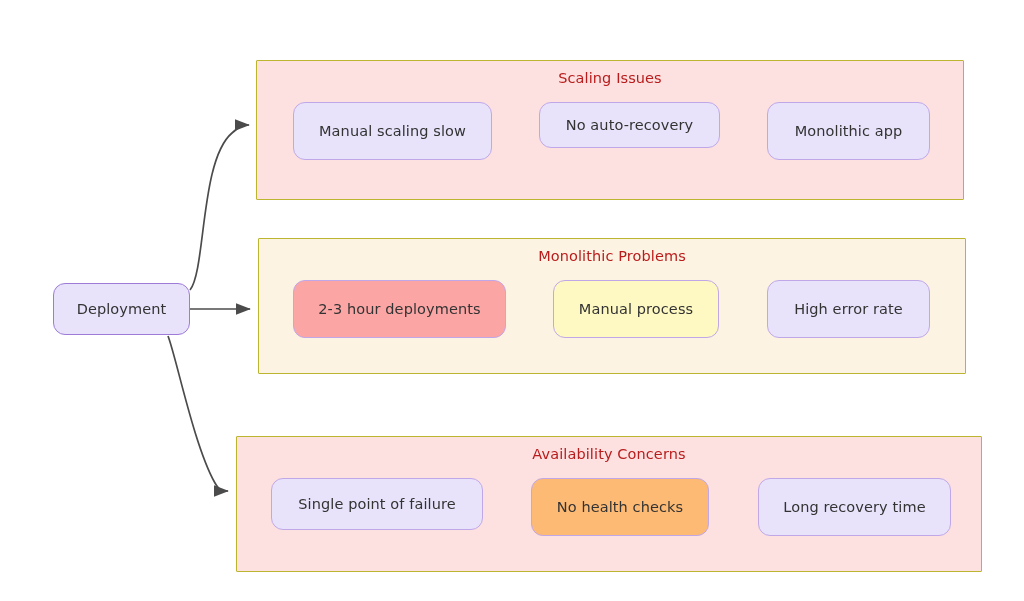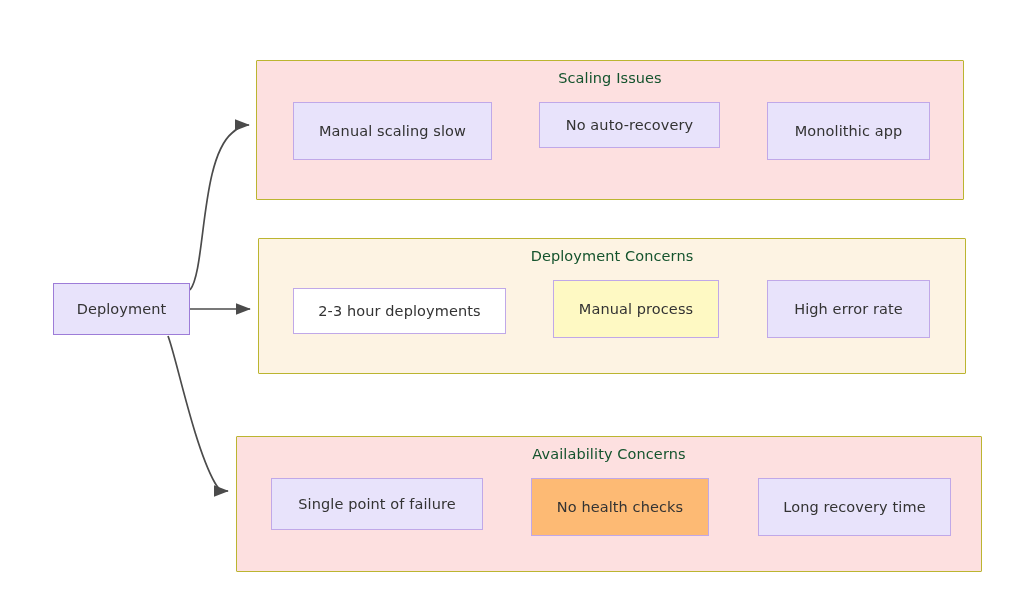--- a/index.html
+++ b/index.html
@@ -46,7 +46,7 @@
     width: 100%;
     text-align: center;
     font-size: 14.5px;
-    color: #14532d;
+    color: #b91c1c;
     letter-spacing: .1px;
     white-space: nowrap;
   }

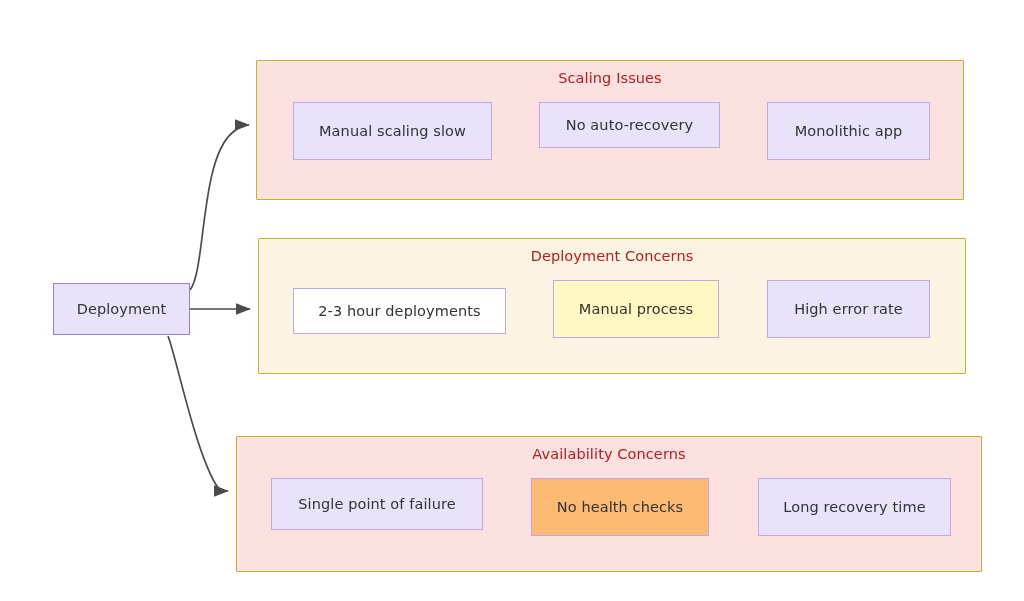--- a/index.html
+++ b/index.html
@@ -57,7 +57,7 @@
     box-sizing: border-box;
     background: #e8e3fb;
     border: 1.3px solid #c0a8e8;
-    border-radius: 0;
+    border-radius: 12px;
     display: flex;
     align-items: center;
     justify-content: center;

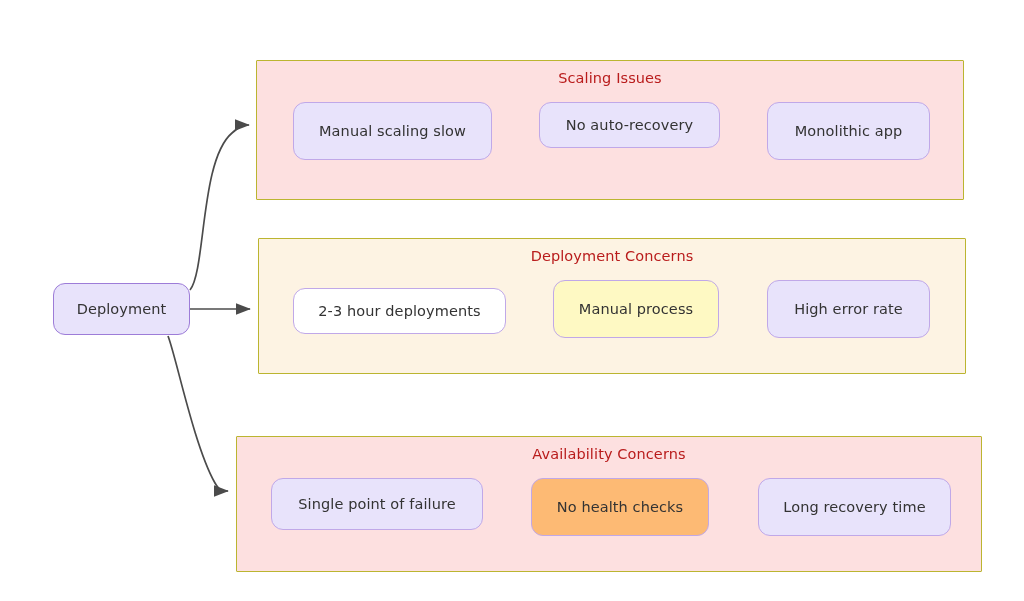--- a/index.html
+++ b/index.html
@@ -108,7 +108,7 @@
   </div>
 
   <div class="cluster" id="cluster-1" style="left: 258px; top: 238px; width: 708px; height: 136px; background: rgb(253, 243, 227); border-color: rgb(187, 181, 48);">
-    <div class="cluster-title">Deployment Concerns</div>
+    <div class="cluster-title">Monolithic Problems</div>
     <div class="node" id="c1n0" style="left: 34px; top: 41px; width: 213px; height: 46px; background: #ffffff; border-color: rgb(192, 168, 232); margin-top: 8px;">
       <span class="node-label">2-3 hour deployments</span>
     </div>

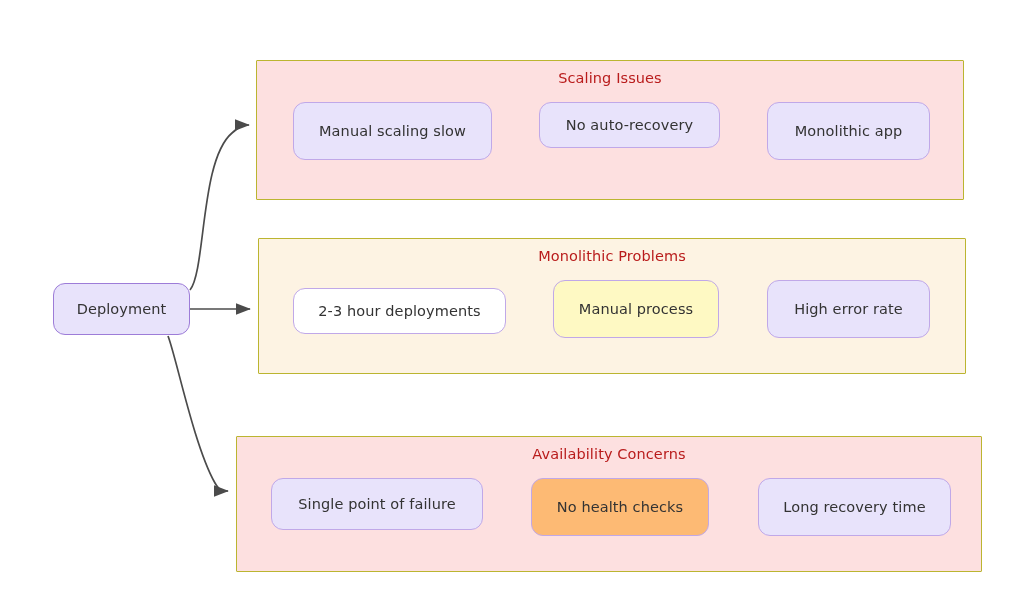--- a/index.html
+++ b/index.html
@@ -109,7 +109,7 @@
 
   <div class="cluster" id="cluster-1" style="left: 258px; top: 238px; width: 708px; height: 136px; background: rgb(253, 243, 227); border-color: rgb(187, 181, 48);">
     <div class="cluster-title">Monolithic Problems</div>
-    <div class="node" id="c1n0" style="left: 34px; top: 41px; width: 213px; height: 46px; background: #ffffff; border-color: rgb(192, 168, 232); margin-top: 8px;">
+    <div class="node" id="c1n0" style="left: 34px; top: 41px; width: 213px; height: 58px; background: #fca5a5; border-color: rgb(192, 168, 232);">
       <span class="node-label">2-3 hour deployments</span>
     </div>
     <div class="node" id="c1n1" style="left: 294px; top: 41px; width: 166px; height: 58px; background: #fef9c3; border-color: rgb(192, 168, 232);">

